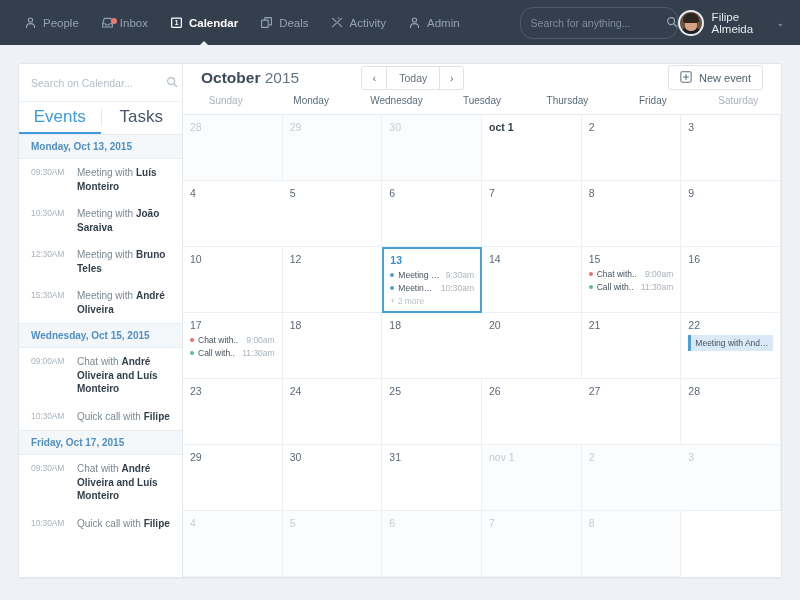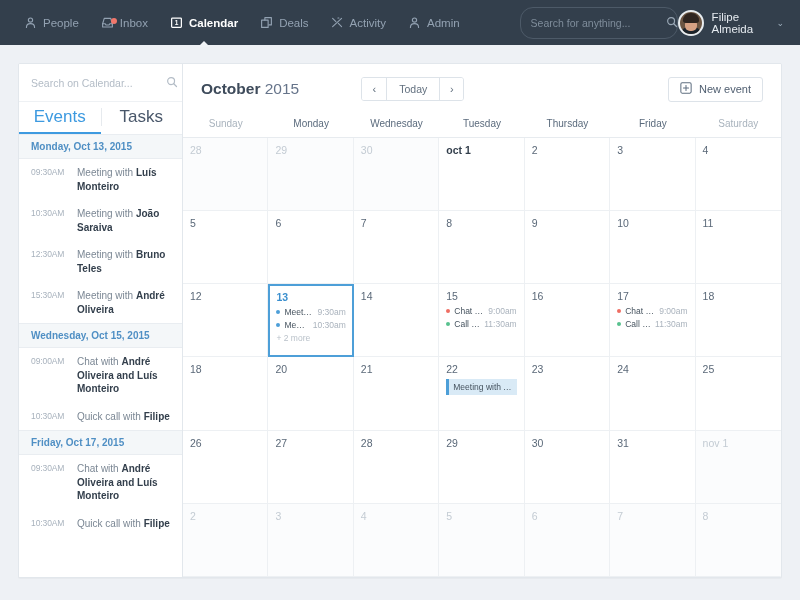--- a/index.html
+++ b/index.html
@@ -236,7 +236,7 @@
   .grid {
     flex: 1;
     display: grid;
-    grid-template-columns: repeat(7, 1fr);
+    grid-template-columns: repeat(6, 1fr);
     grid-auto-rows: 1fr;
   }
   .cell {

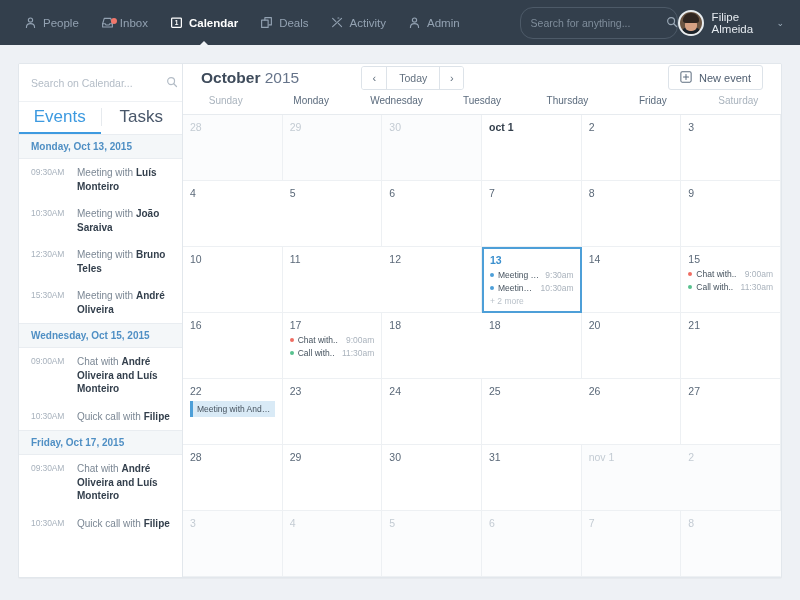--- a/index.html
+++ b/index.html
@@ -516,9 +516,6 @@
             <span class="daynum">10</span>
           </div>
           <div class="cell">
-            <span class="daynum">11</span>
-          </div>
-          <div class="cell">
             <span class="daynum">12</span>
           </div>
           <div class="cell selected">

